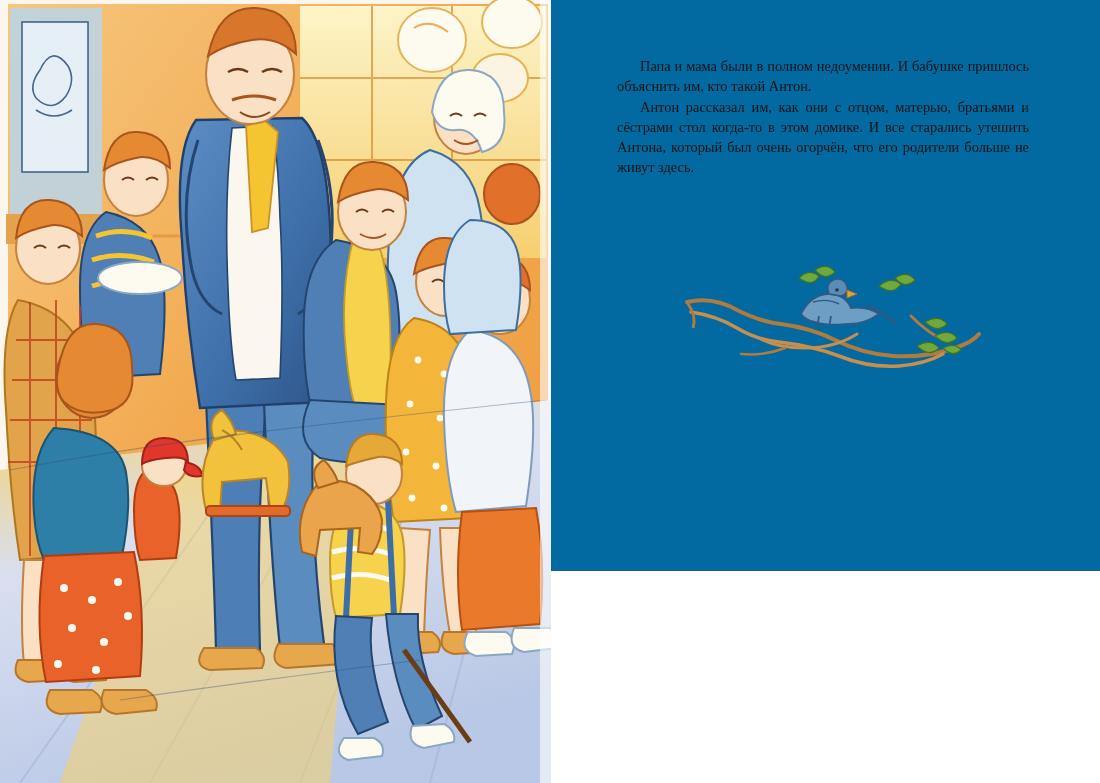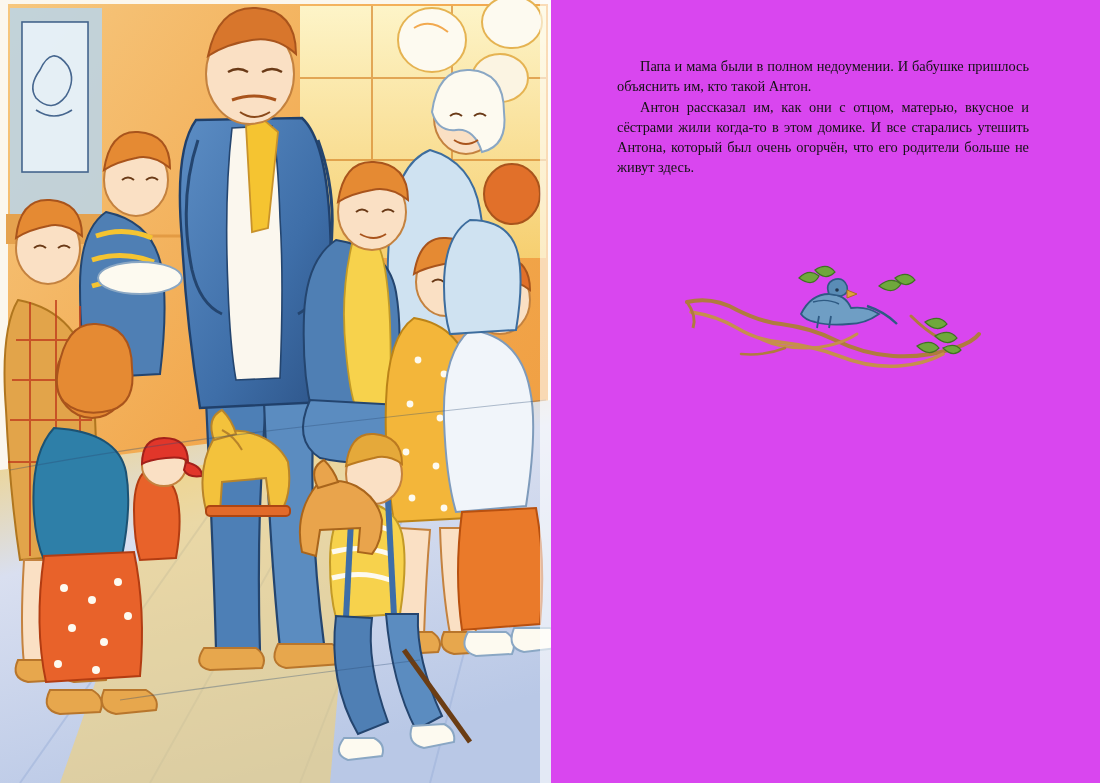--- a/index.html
+++ b/index.html
@@ -34,8 +34,8 @@
     left: 551px;
     top: 0;
     width: 549px;
-    height: 783px;
-    background: #d946ef;
+    height: 571px;
+    background: #0369a1;
   }
   .text-block {
     position: absolute;

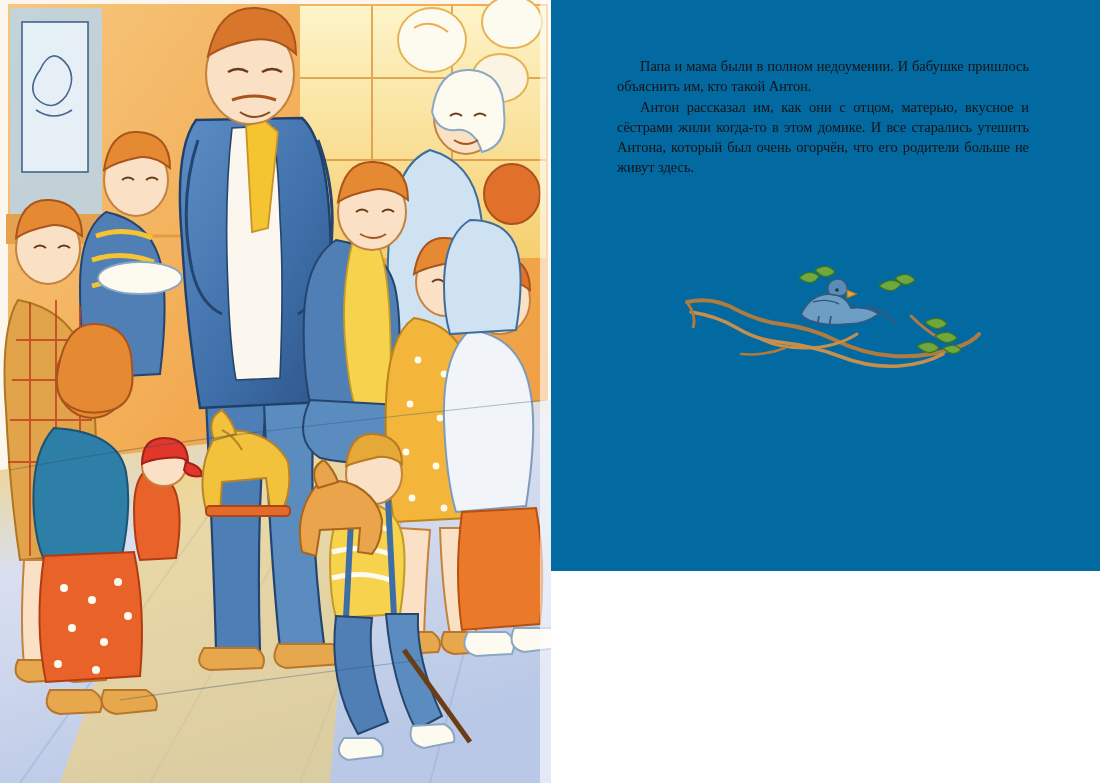--- a/index.html
+++ b/index.html
@@ -323,7 +323,7 @@
   <div class="text-page">
     <div class="text-block">
       <p>Папа и мама были в полном недоумении. И бабушке пришлось объяснить им, кто такой Антон.</p>
-      <p>Антон рассказал им, как они с отцом, матерью, вкусное и сёстрами жили когда-то в этом домике. И все старались утешить Антона, который был очень огорчён, что его родители больше не живут здесь.</p>
+      <p>Антон рассказал им, как они с отцом, матерью, братьями и сёстрами стол когда-то в этом домике. И все старались утешить Антона, который был очень огорчён, что его родители больше не живут здесь.</p>
     </div>
 
     <div class="vignette">

